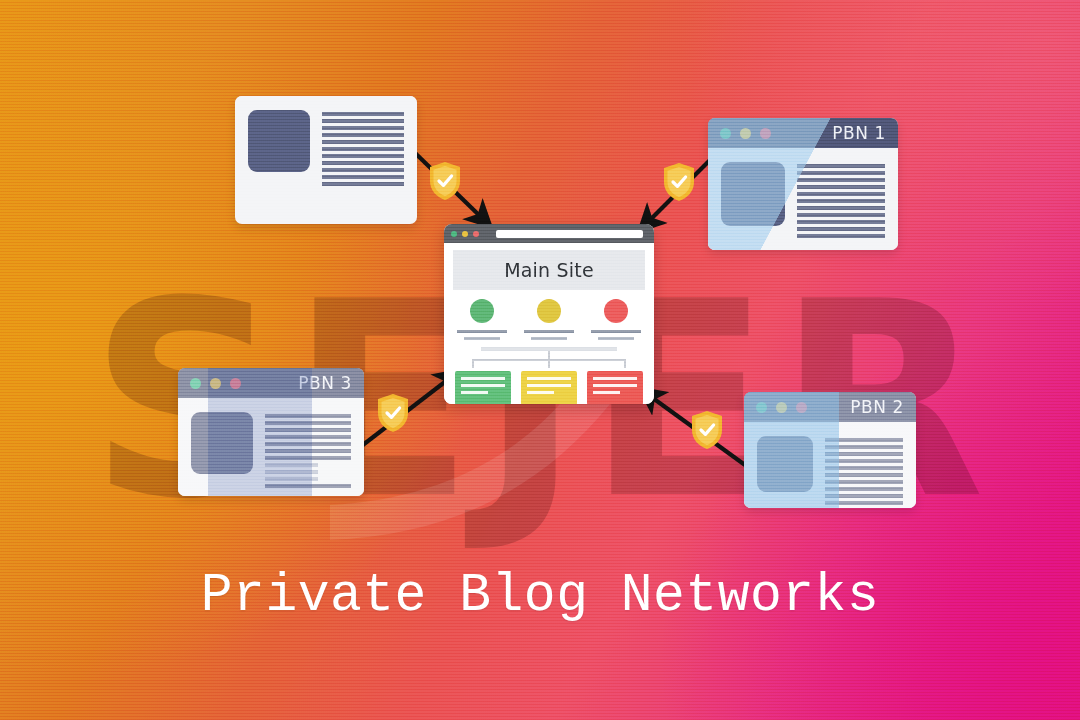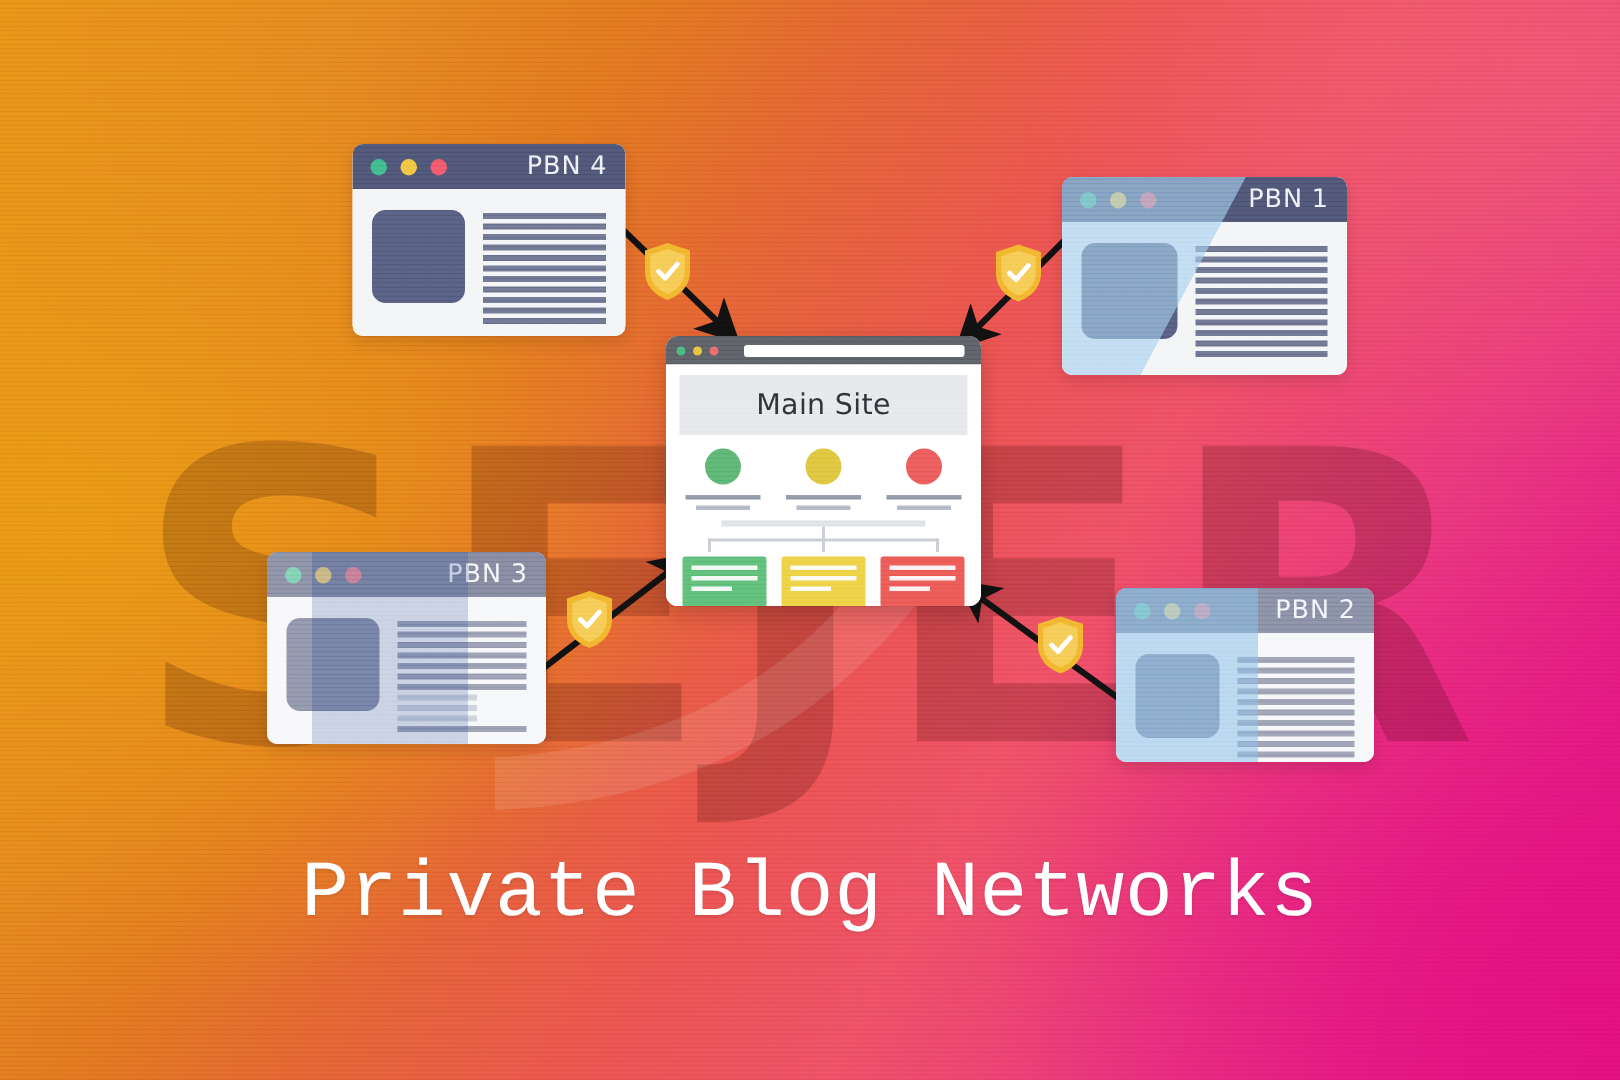--- a/index.html
+++ b/index.html
@@ -280,12 +280,6 @@
   </div>
 
   <div class="win" id="pbn4">
-    <div class="bar">
-      <span class="dot d-g"></span>
-      <span class="dot d-y"></span>
-      <span class="dot d-r"></span>
-      <span class="wtitle">PBN 4</span>
-    </div>
     <div class="body">
       <div class="thumb"></div>
       <div class="lines">

